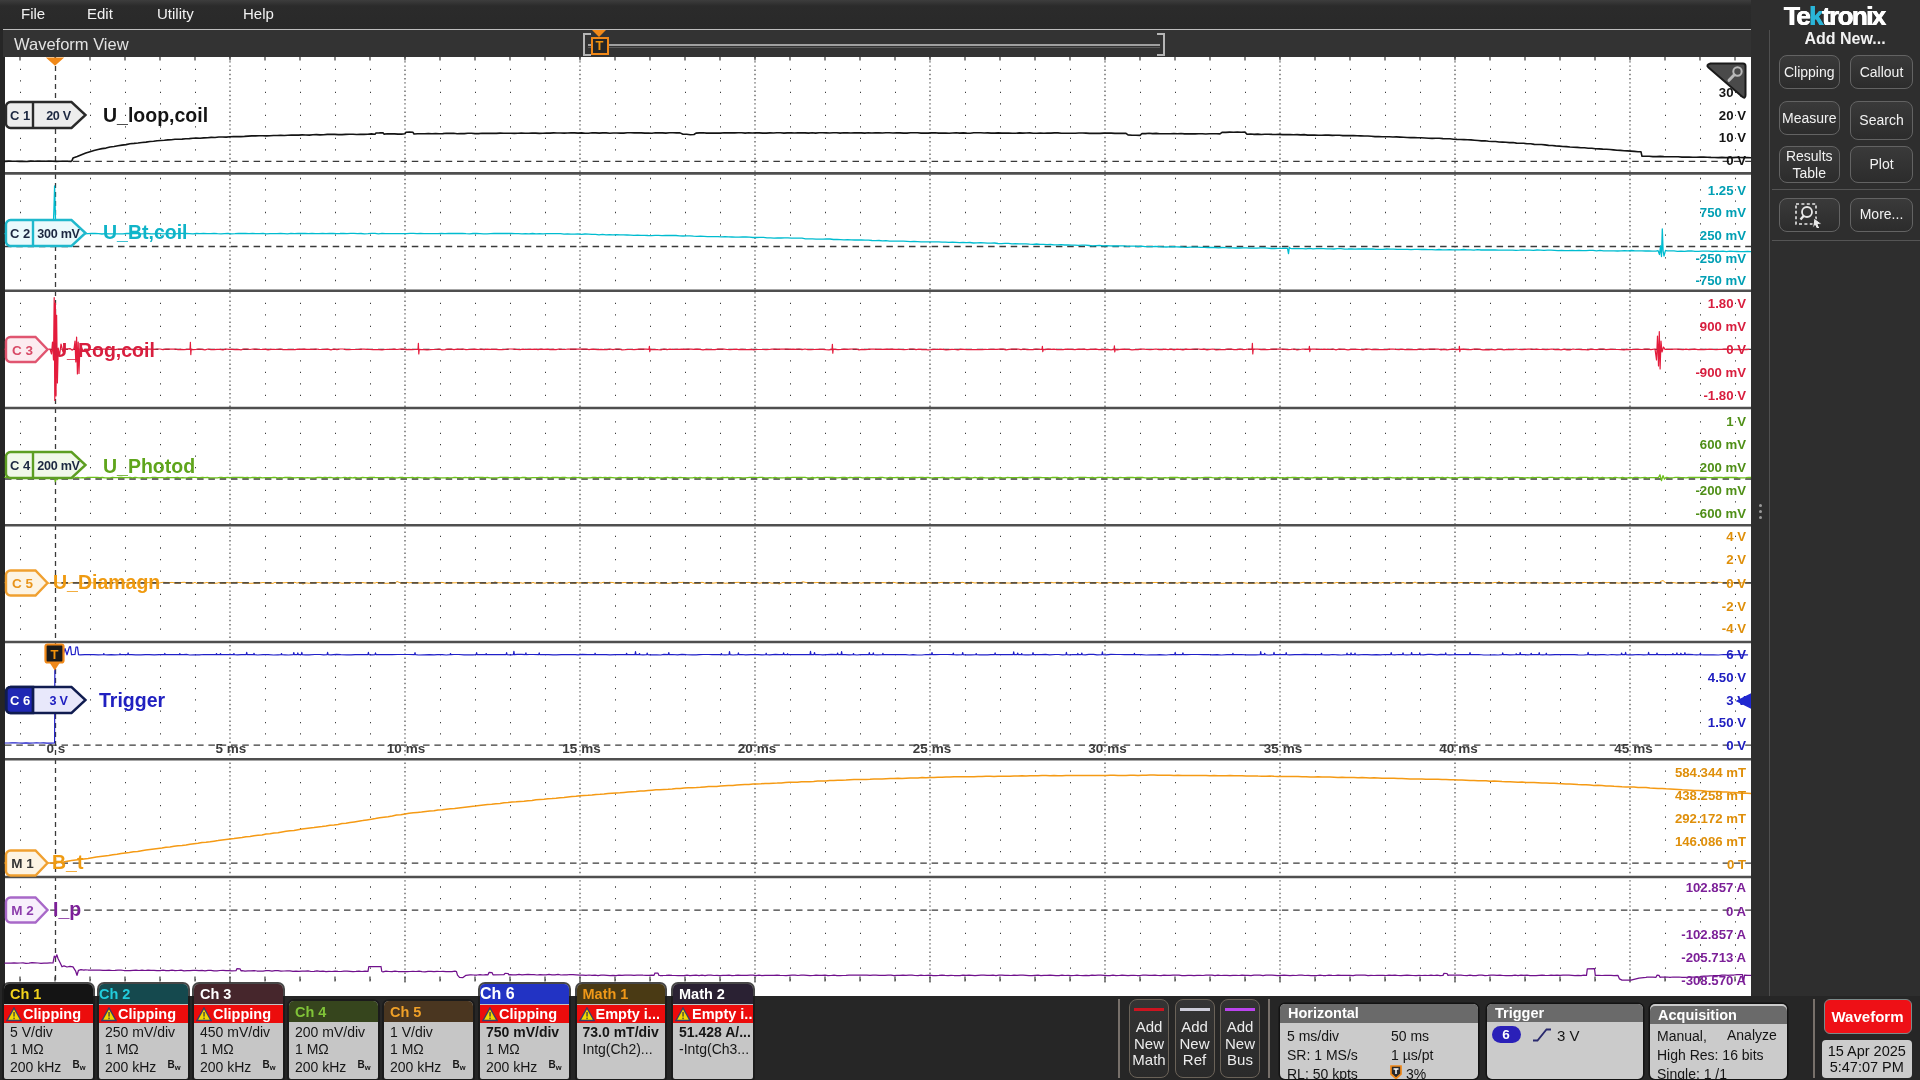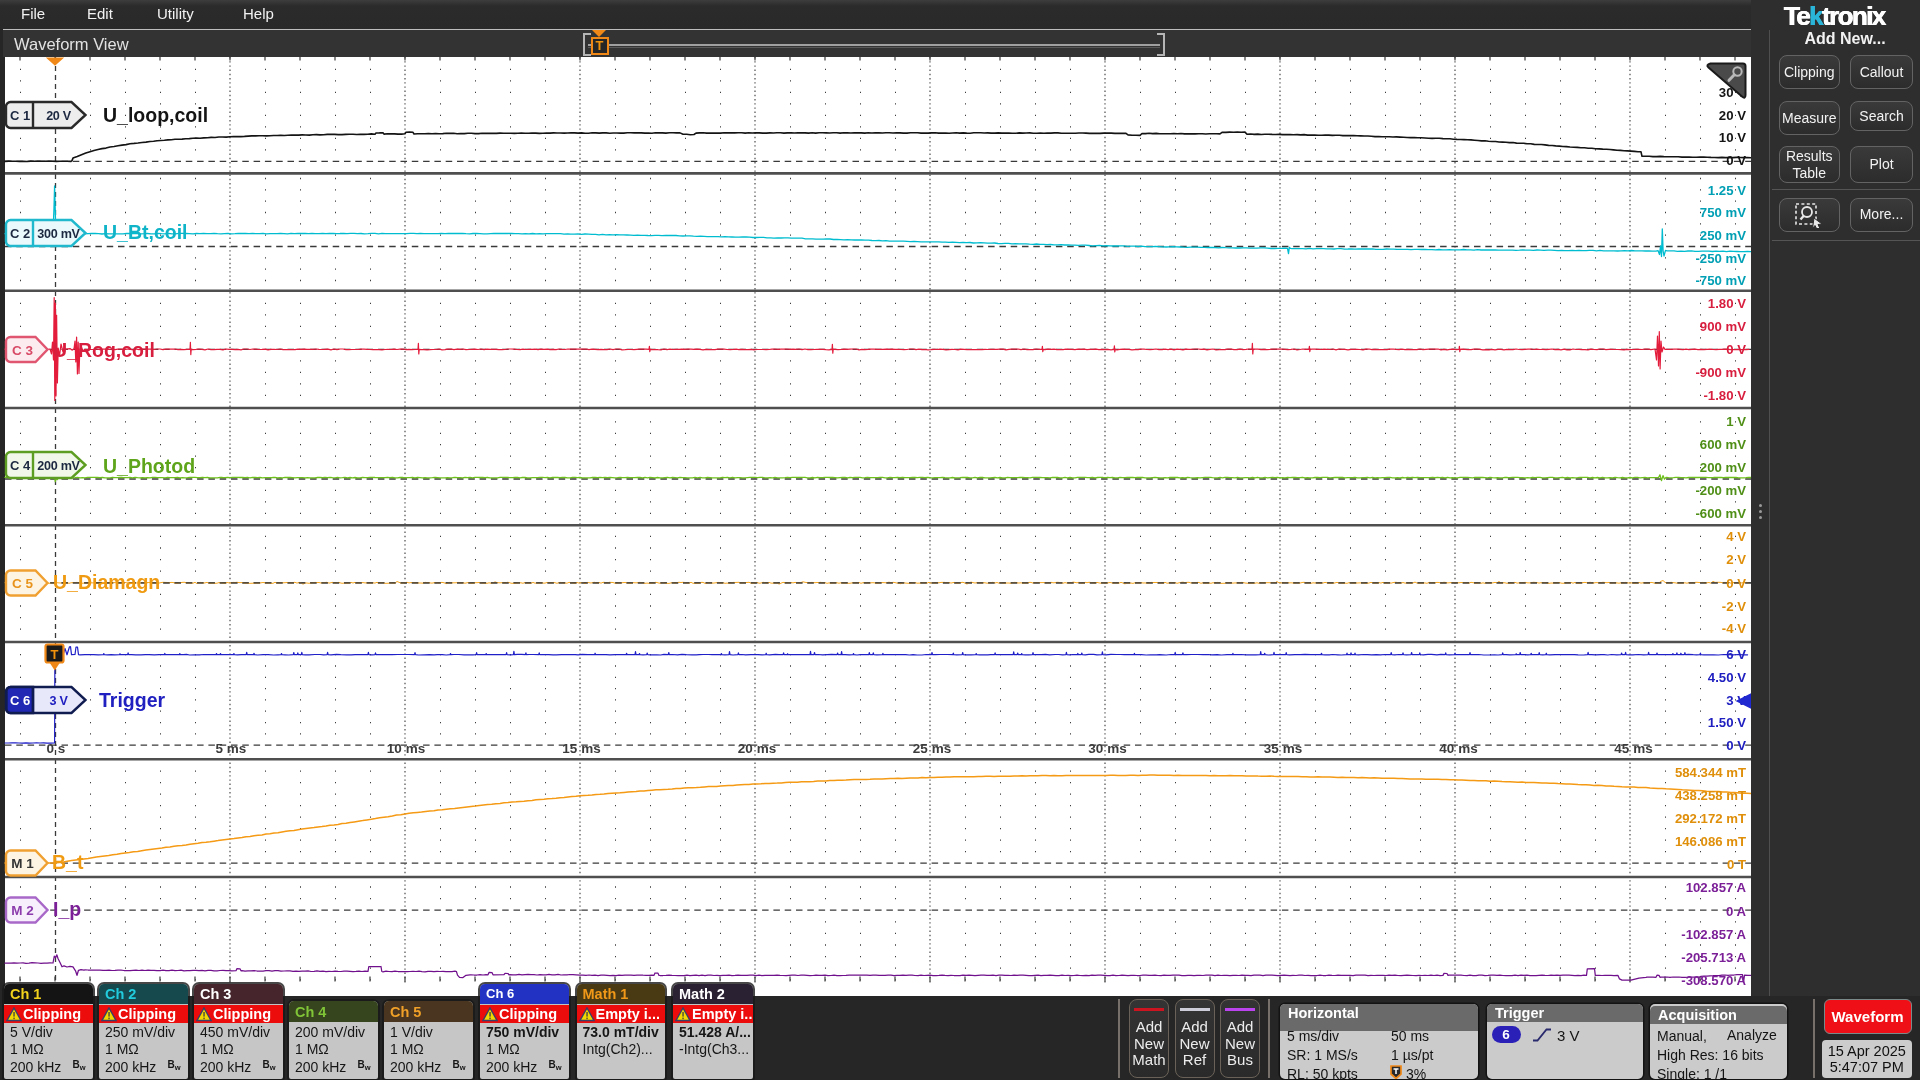--- a/index.html
+++ b/index.html
@@ -138,7 +138,7 @@
 <div style="position:absolute;left:1778.5px;top:55px;width:61.5px;height:34px;background:linear-gradient(180deg,#3a3a3a,#2c2c2c);border:1px solid #636363;border-radius:8px;box-sizing:border-box;color:#f2f2f2;font-size:14px;display:flex;align-items:center;justify-content:center;text-align:center;line-height:17px">Clipping</div>
 <div style="position:absolute;left:1850px;top:55px;width:63px;height:34px;background:linear-gradient(180deg,#3a3a3a,#2c2c2c);border:1px solid #636363;border-radius:8px;box-sizing:border-box;color:#f2f2f2;font-size:14px;display:flex;align-items:center;justify-content:center;text-align:center;line-height:17px">Callout</div>
 <div style="position:absolute;left:1778.5px;top:101px;width:61.5px;height:34px;background:linear-gradient(180deg,#3a3a3a,#2c2c2c);border:1px solid #636363;border-radius:8px;box-sizing:border-box;color:#f2f2f2;font-size:14px;display:flex;align-items:center;justify-content:center;text-align:center;line-height:17px">Measure</div>
-<div style="position:absolute;left:1850px;top:101px;width:63px;height:30px;background:linear-gradient(180deg,#3a3a3a,#2c2c2c);border:1px solid #636363;border-radius:8px;box-sizing:border-box;color:#f2f2f2;font-size:14px;display:flex;align-items:center;justify-content:center;text-align:center;line-height:17px">Search</div>
+<div style="position:absolute;left:1850px;top:101px;width:63px;height:39px;background:linear-gradient(180deg,#3a3a3a,#2c2c2c);border:1px solid #636363;border-radius:8px;box-sizing:border-box;color:#f2f2f2;font-size:14px;display:flex;align-items:center;justify-content:center;text-align:center;line-height:17px">Search</div>
 <div style="position:absolute;left:1778.5px;top:146px;width:61.5px;height:37px;background:linear-gradient(180deg,#3a3a3a,#2c2c2c);border:1px solid #636363;border-radius:8px;box-sizing:border-box;color:#f2f2f2;font-size:14px;display:flex;align-items:center;justify-content:center;text-align:center;line-height:17px">Results<br>Table</div>
 <div style="position:absolute;left:1850px;top:146px;width:63px;height:37px;background:linear-gradient(180deg,#3a3a3a,#2c2c2c);border:1px solid #636363;border-radius:8px;box-sizing:border-box;color:#f2f2f2;font-size:14px;display:flex;align-items:center;justify-content:center;text-align:right;line-height:17px">Plot</div>
 <div style="position:absolute;left:1772px;top:189px;width:148px;height:1px;background:#555"></div>

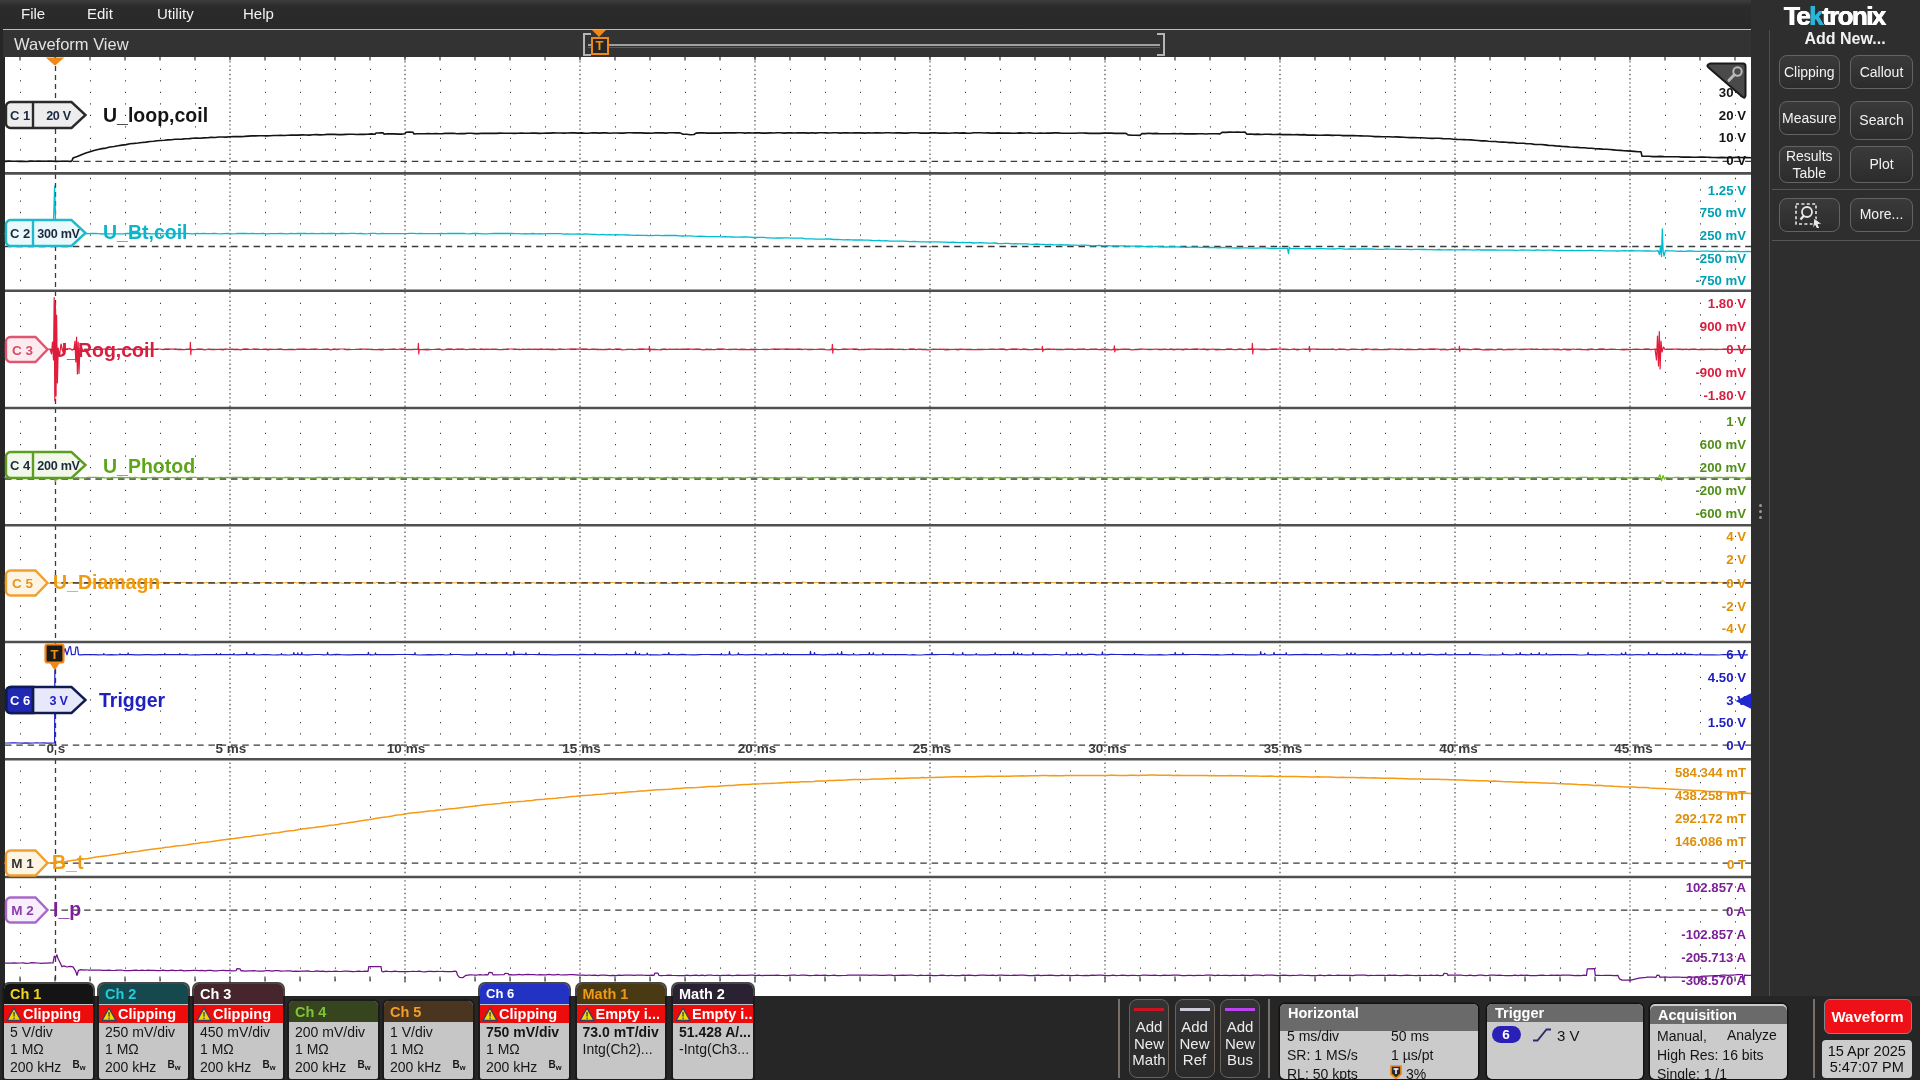--- a/index.html
+++ b/index.html
@@ -168,7 +168,7 @@
     <div style="position:absolute;right:7px;bottom:7px;color:#161616;font-size:10px;font-weight:bold">B<span style="font-size:7.5px;vertical-align:-2px">w</span></div>
   </div>
 <div style="position:absolute;left:99px;top:984px;width:88.5px;bottom:1px;box-shadow:0 0 0 2px rgba(25,25,25,0.8);border-radius:5px 5px 2px 2px;background:#c6c6c6">
-    <div style="position:absolute;left:0;top:0;right:0;height:19.5px;background:#15494e;border-radius:5px 5px 0 0;color:#22ccdc;font-size:14.5px;font-weight:bold;line-height:20.5px;padding-left:6px;box-sizing:border-box">Ch 2</div>
+    <div style="position:absolute;left:0;top:0;right:0;height:19.5px;background:#15494e;border-radius:5px 5px 0 0;color:#22ccdc;font-size:14.5px;font-weight:bold;line-height:20.5px;box-sizing:border-box">Ch 2</div>
     <div style="position:absolute;left:0;top:19.5px;right:0;height:19px;background:#ec0c0c;border-top:1px solid #c2c2c2;color:#fff;font-size:14.5px;font-weight:bold;line-height:19px;padding-left:19px;box-sizing:border-box;white-space:nowrap;overflow:hidden"><svg width="16" height="15" viewBox="0 0 16 15" style="position:absolute;left:2px;top:2px">
         <path d="M8 1 L15 13.5 L1 13.5 z" fill="#f2d800" stroke="#3a3f66" stroke-width="1.4"></path>
         <rect x="7.3" y="5" width="1.5" height="4.6" fill="#55533a"></rect>

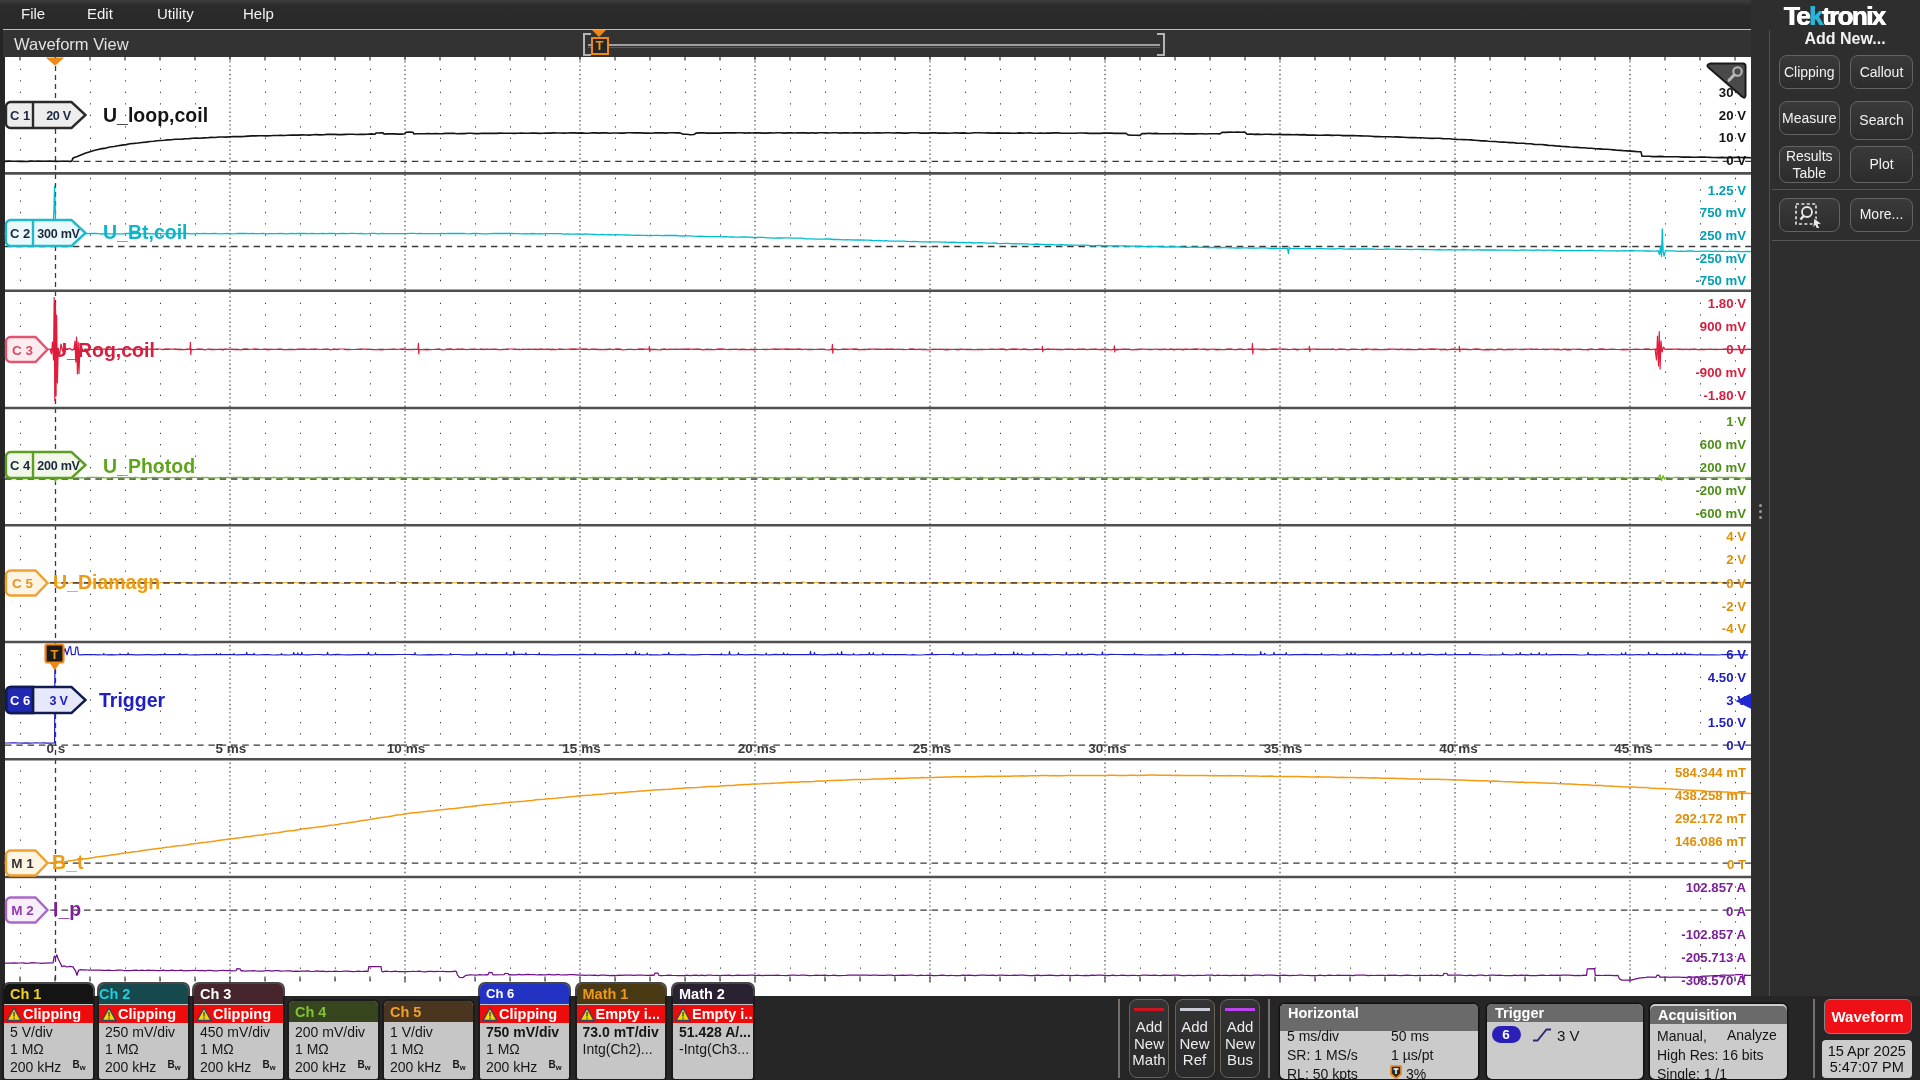--- a/index.html
+++ b/index.html
@@ -198,7 +198,7 @@
     <div style="position:absolute;right:7px;bottom:7px;color:#161616;font-size:10px;font-weight:bold">B<span style="font-size:7.5px;vertical-align:-2px">w</span></div>
   </div>
 <div style="position:absolute;left:480px;top:984px;width:88.5px;bottom:1px;box-shadow:0 0 0 2px rgba(25,25,25,0.8);border-radius:5px 5px 2px 2px;background:#c6c6c6">
-    <div style="position:absolute;left:0;top:0;right:0;height:19.5px;background:#2233c4;border-radius:5px 5px 0 0;color:#ffffff;font-size:13px;font-weight:bold;line-height:20.5px;padding-left:6px;box-sizing:border-box">Ch 6</div>
+    <div style="position:absolute;left:0;top:0;right:0;height:19.5px;background:#2233c4;border-radius:5px 5px 0 0;color:#ffffff;font-size:16px;font-weight:bold;line-height:20.5px;box-sizing:border-box">Ch 6</div>
     <div style="position:absolute;left:0;top:19.5px;right:0;height:19px;background:#ec0c0c;border-top:1px solid #c2c2c2;color:#fff;font-size:14.5px;font-weight:bold;line-height:19px;padding-left:19px;box-sizing:border-box;white-space:nowrap;overflow:hidden"><svg width="16" height="15" viewBox="0 0 16 15" style="position:absolute;left:2px;top:2px">
         <path d="M8 1 L15 13.5 L1 13.5 z" fill="#f2d800" stroke="#3a3f66" stroke-width="1.4"></path>
         <rect x="7.3" y="5" width="1.5" height="4.6" fill="#55533a"></rect>

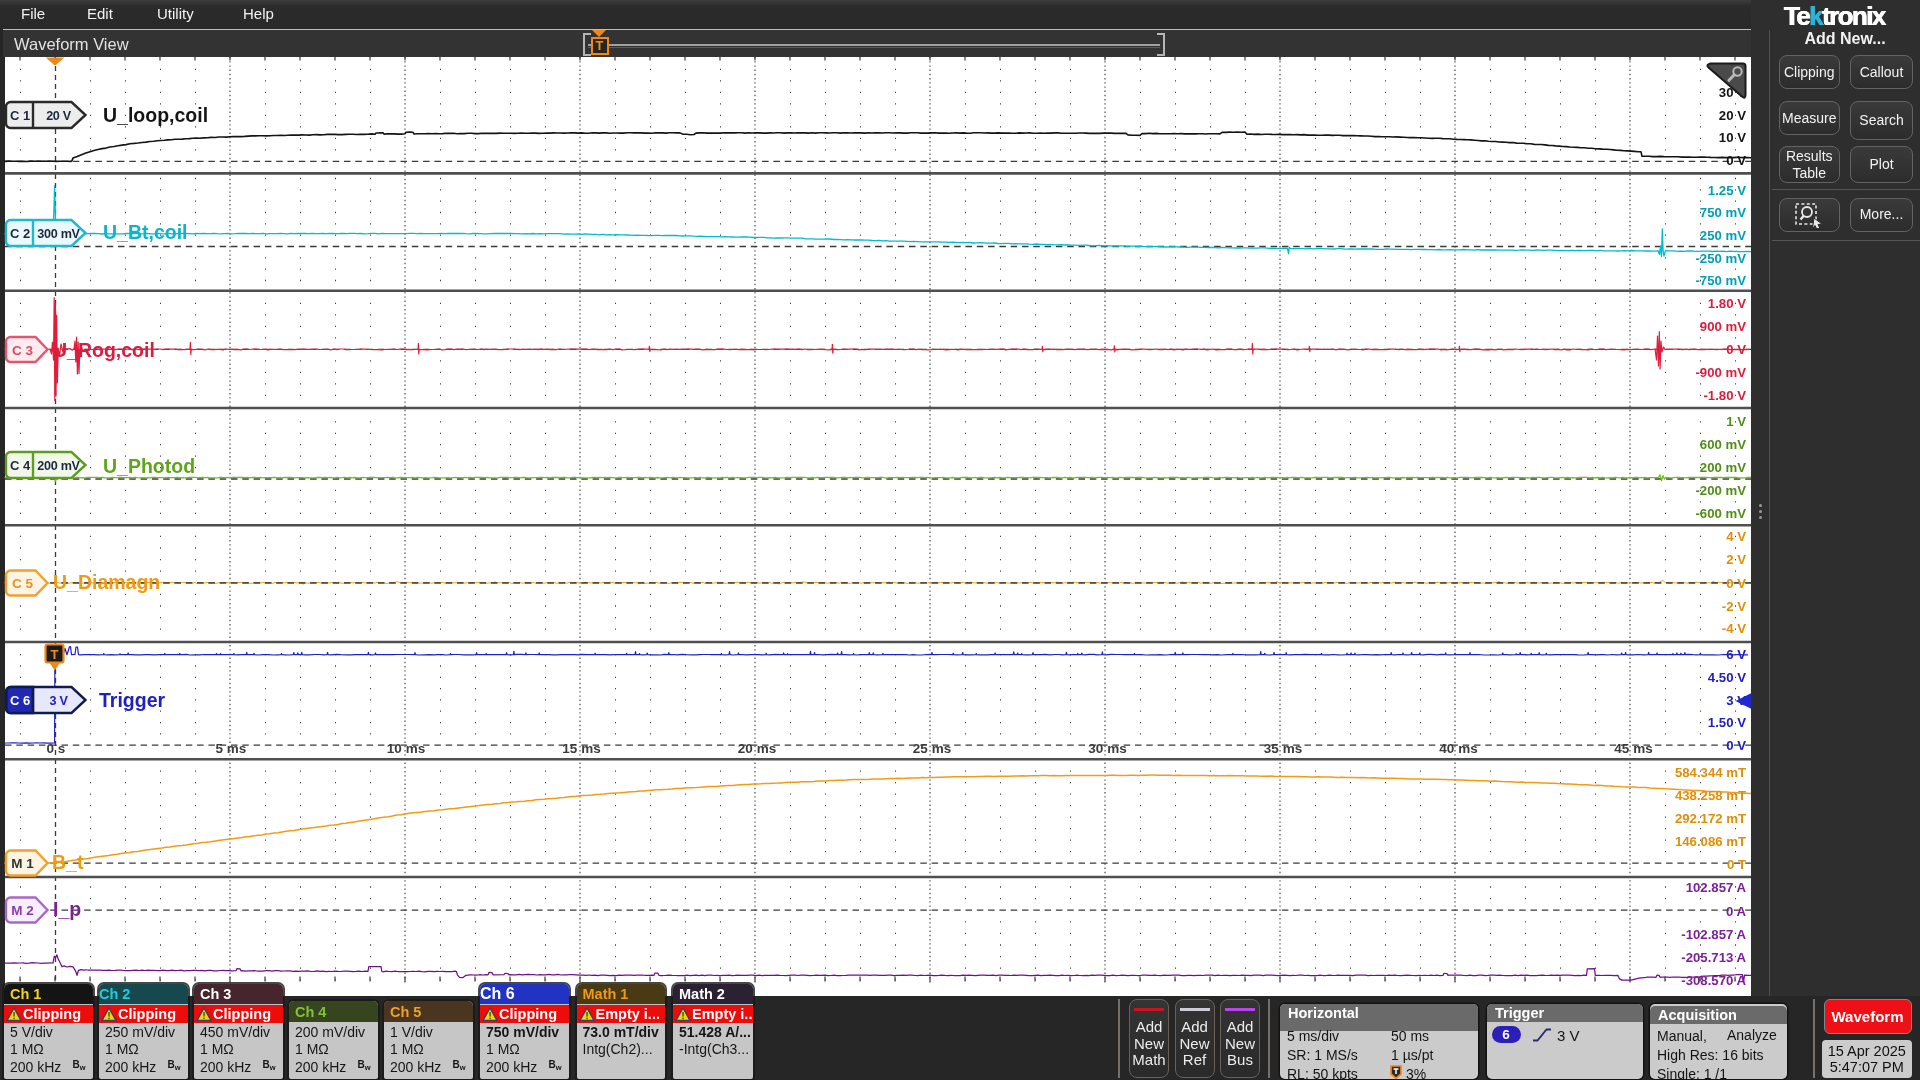--- a/index.html
+++ b/index.html
@@ -238,7 +238,7 @@
     <div style="position:absolute;left:0;right:0;top:19px;color:#ececec;font-size:15px;line-height:16.6px;text-align:center">Add<br>New<br>Bus</div>
   </div>
 <div style="position:absolute;left:1280px;top:1003.5px;width:198px;height:75.5px;background:#cbcbcb;border-radius:5px;box-shadow:0 0 0 1.5px rgba(15,15,15,0.8)">
-    <div style="position:absolute;left:0;top:0;right:0;height:27px;background:#6a6a6a;border-radius:5px 5px 0 0;color:#fff;font-size:14.5px;font-weight:bold;line-height:19px;padding-left:8px;box-sizing:border-box">Horizontal</div>
+    <div style="position:absolute;left:0;top:0;right:0;height:19px;background:#6a6a6a;border-radius:5px 5px 0 0;color:#fff;font-size:14.5px;font-weight:bold;line-height:19px;padding-left:8px;box-sizing:border-box">Horizontal</div>
     <div style="position:absolute;left:7px;top:23px;font-size:14px;line-height:19.4px;color:#141414">5 ms/div<br>SR: 1 MS/s<br>RL: 50 kpts</div>
     <div style="position:absolute;left:111px;top:23px;font-size:14px;line-height:19.4px;color:#141414">50 ms<br>1 µs/pt</div>
     <svg width="12" height="14" viewBox="0 0 12 14" style="position:absolute;left:110px;top:61px">

